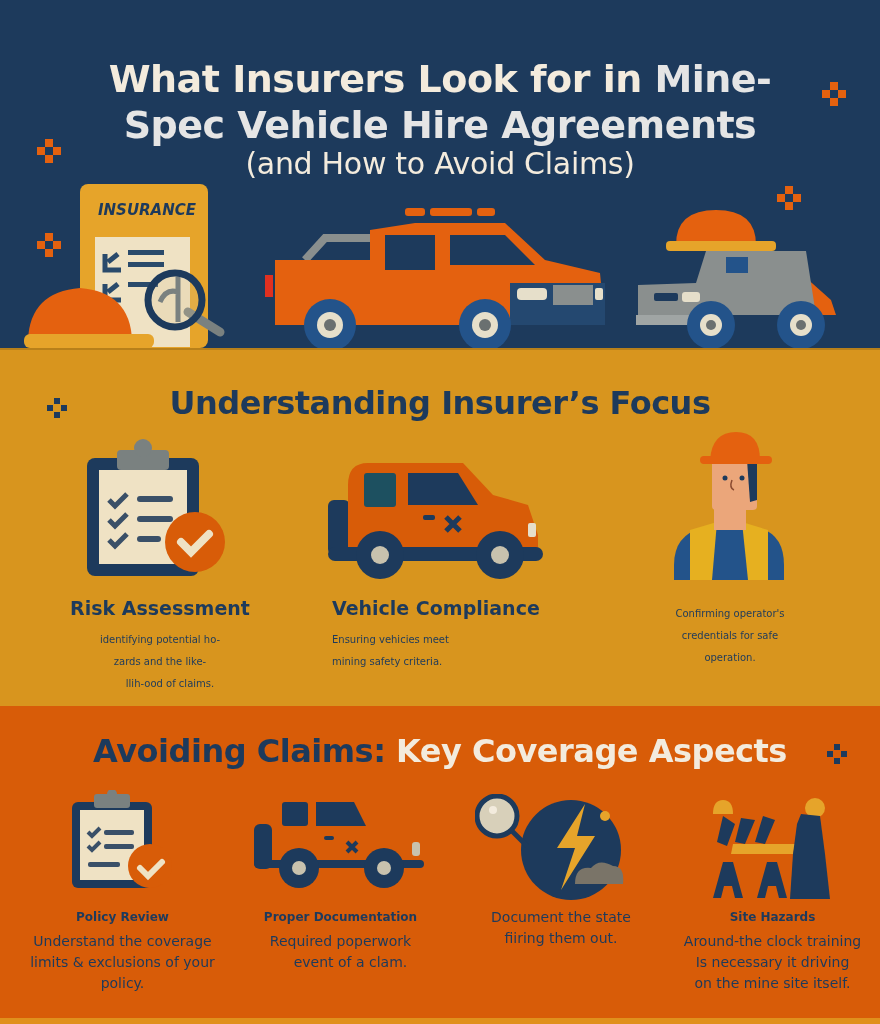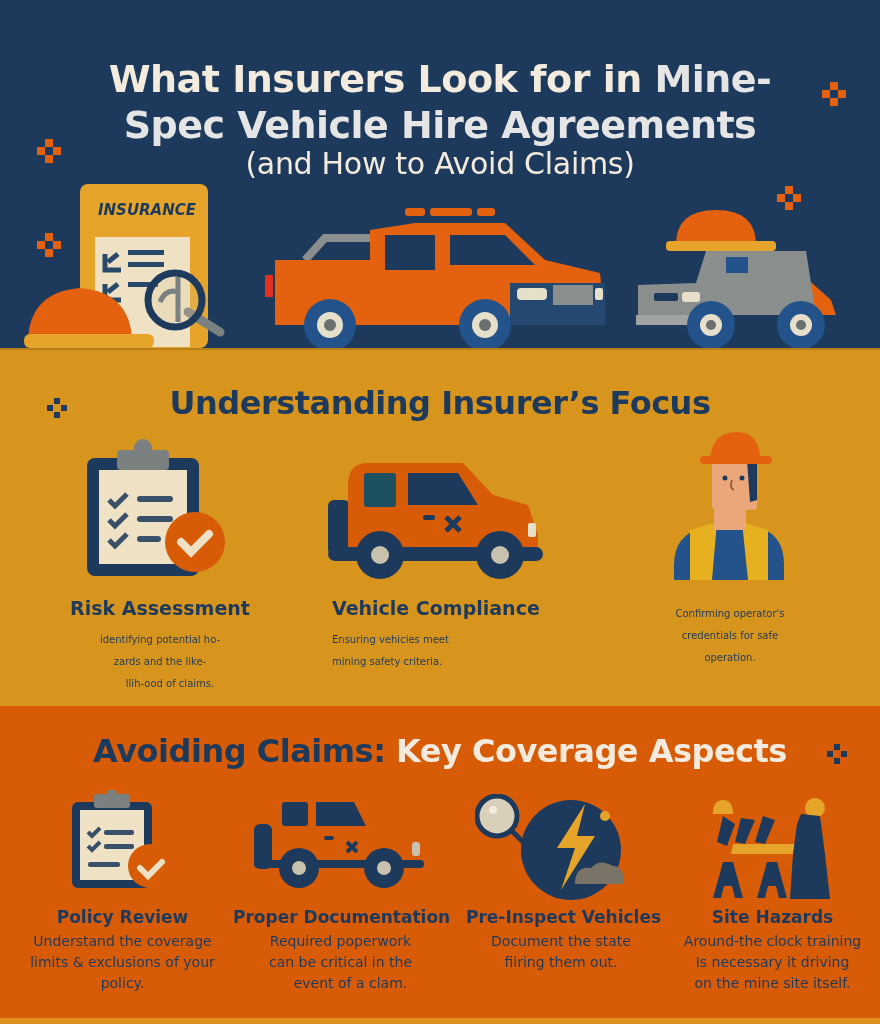--- a/index.html
+++ b/index.html
@@ -24,7 +24,7 @@
   .card { position: absolute; text-align: center; color: #1d3a5c; }
   .card-title { font-weight: bold; font-size: 19px; line-height: 26px; white-space: nowrap; }
   .card-desc { font-size: 10px; line-height: 22px; margin-top: 8px; }
-  .claims .card-title { font-size: 17px; line-height: 24px; }
+  .claims .card-title { font-size: 12px; line-height: 24px; }
   .claims .card-desc { font-size: 14px; line-height: 21px; margin-top: 2px; }
 
   .icon { position: absolute; }

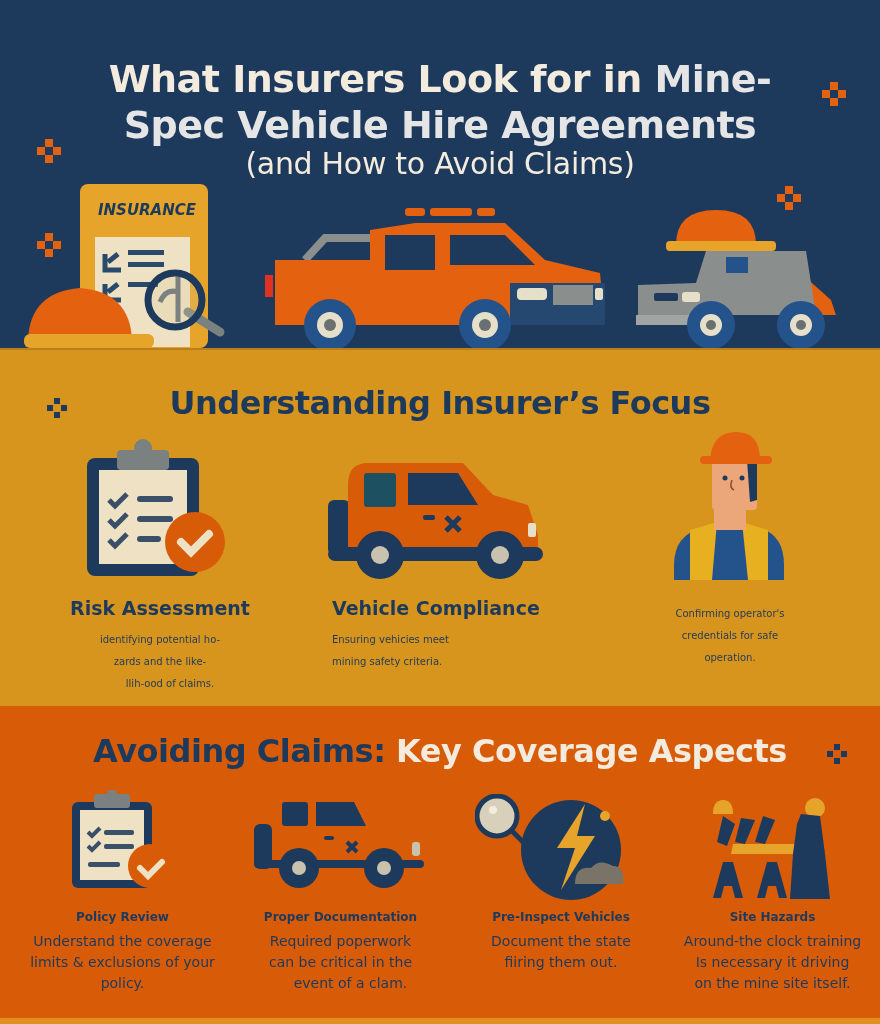--- a/index.html
+++ b/index.html
@@ -269,7 +269,6 @@
     </div>
   </div>
   <div class="card" style="left:466px;top:199px;width:190px">
-    <div class="card-title">Pre-Inspect Vehicles</div>
     <div class="card-desc">
       <div>Document the state</div>
       <div>fiiring them out.</div>

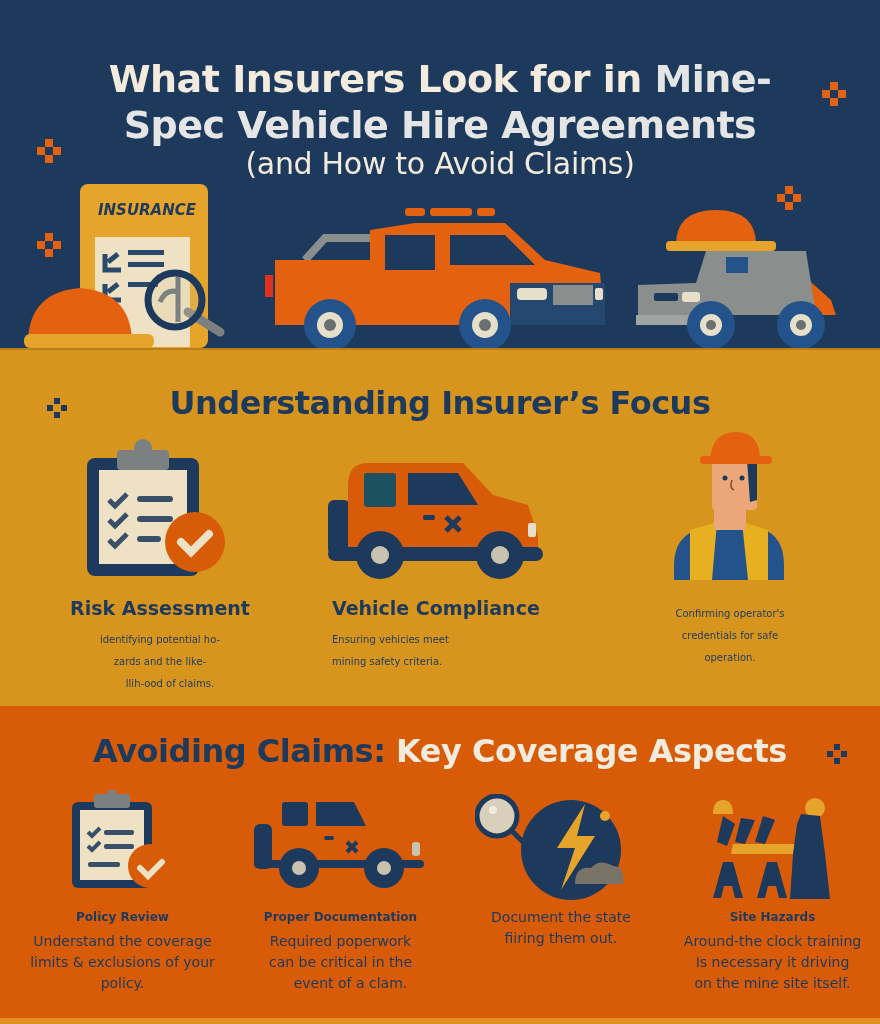--- a/index.html
+++ b/index.html
@@ -264,7 +264,6 @@
     <div class="card-title">Proper Documentation</div>
     <div class="card-desc">
       <div>Required poperwork</div>
-      <div>can be critical in the</div>
       <div style="padding-left:20px">event of a clam.</div>
     </div>
   </div>

